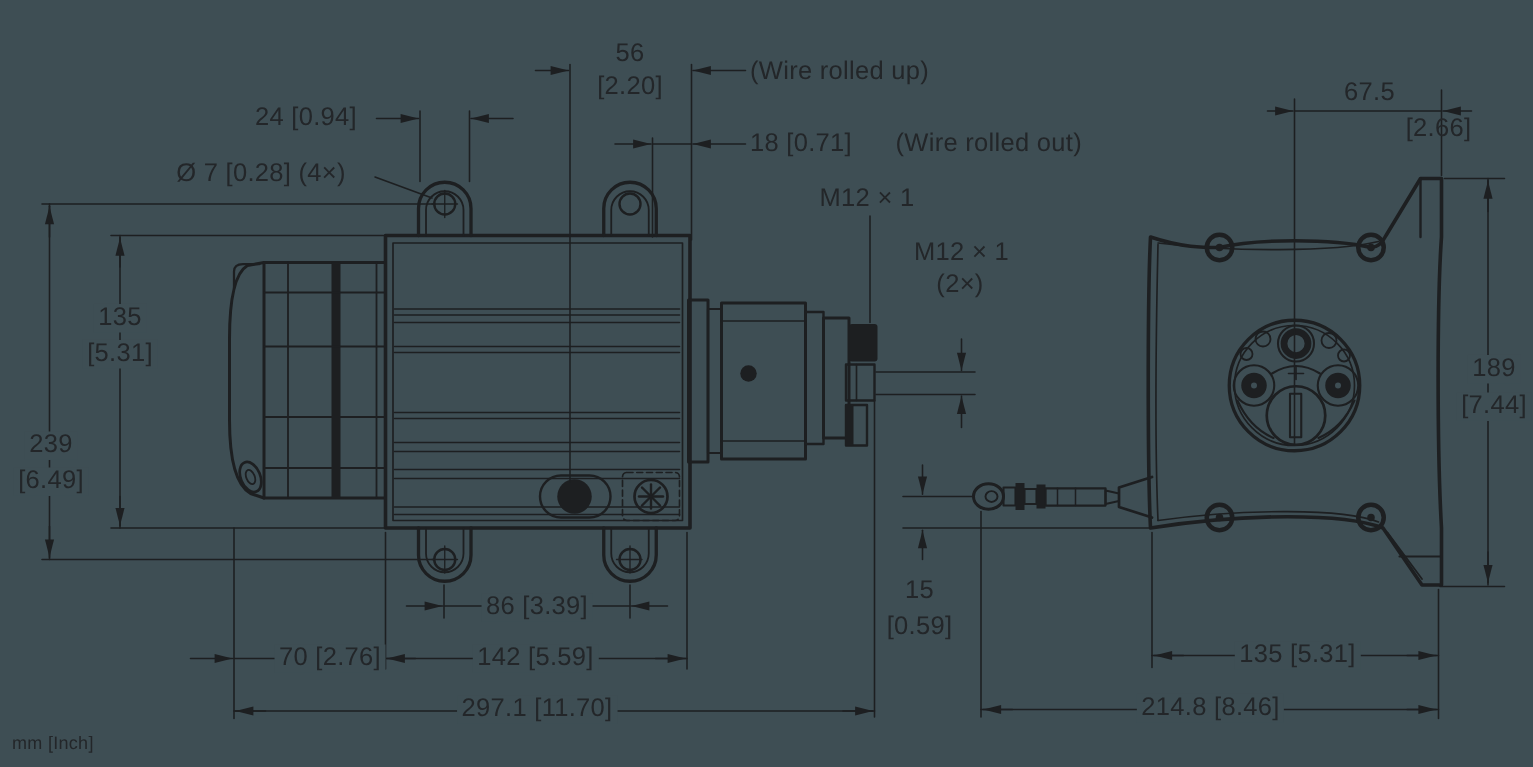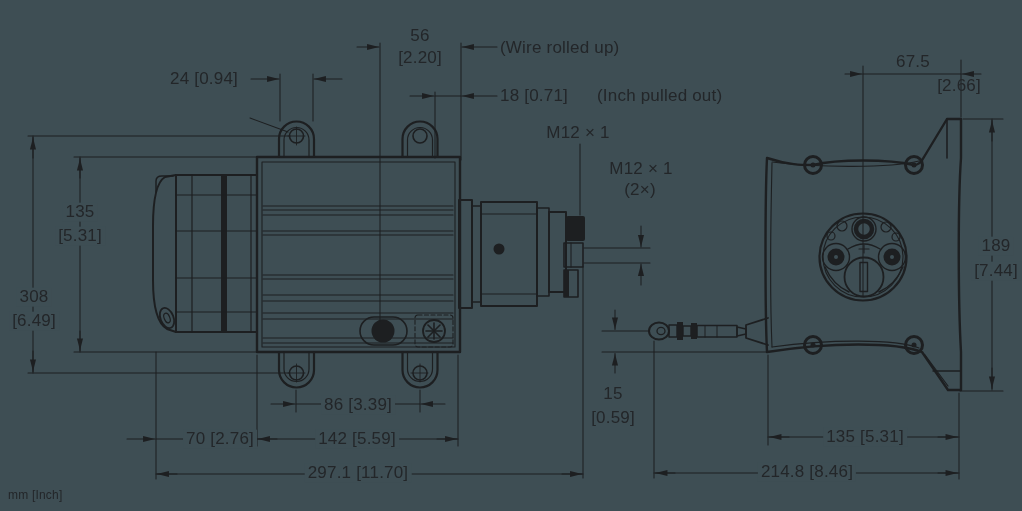--- a/index.html
+++ b/index.html
@@ -268,7 +268,7 @@
 <div class="lbl" style="left:420px;top:58px">[2.20]</div>
 <div class="lbl la" style="left:500px;top:48px">(Wire rolled up)</div>
 <div class="lbl la" style="left:500px;top:96px">18 [0.71]</div>
-<div class="lbl la" style="left:597px;top:96px">(Inch pulled out)</div>
+<div class="lbl la" style="left:597px;top:96px">(Wire rolled out)</div>
 <div class="lbl" style="left:578px;top:133px">M12 × 1</div>
 <div class="lbl" style="left:641px;top:169px">M12 × 1</div>
 <div class="lbl" style="left:640px;top:190px">(2×)</div>

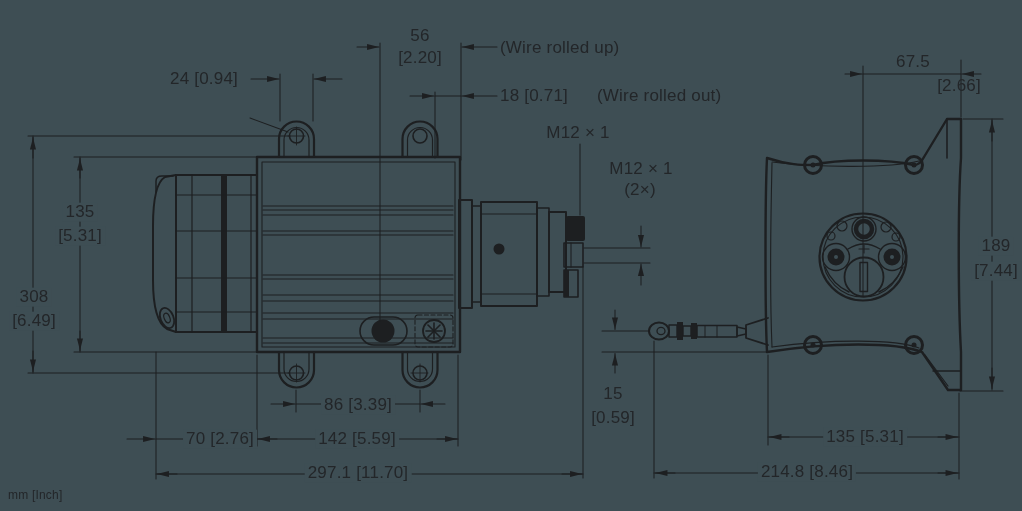--- a/index.html
+++ b/index.html
@@ -264,6 +264,7 @@
 </svg>
 
 <div class="lbl" style="left:204px;top:79px">24 [0.94]</div>
+<div class="lbl" style="left:174px;top:116px">Ø 7 [0.28] (4×)</div>
 <div class="lbl" style="left:420px;top:36px">56</div>
 <div class="lbl" style="left:420px;top:58px">[2.20]</div>
 <div class="lbl la" style="left:500px;top:48px">(Wire rolled up)</div>

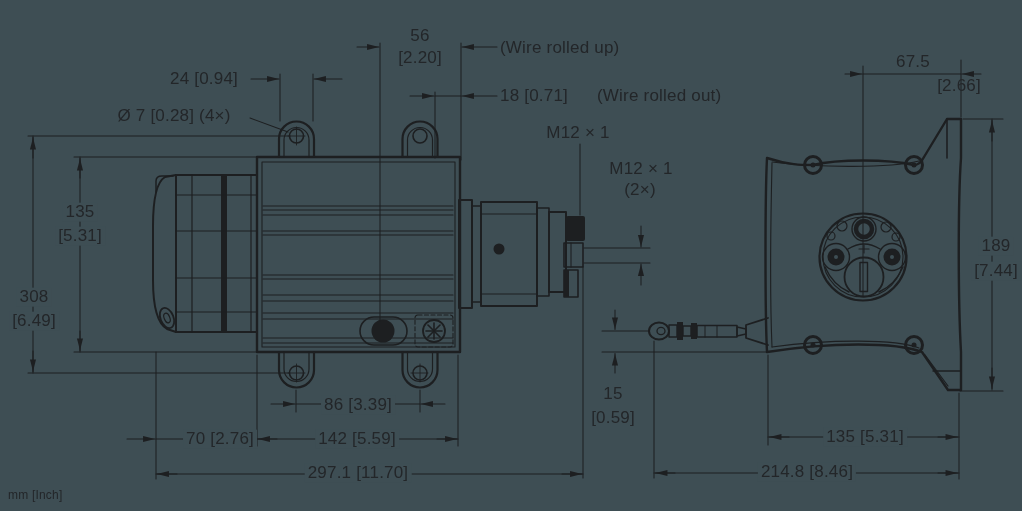--- a/index.html
+++ b/index.html
@@ -275,7 +275,7 @@
 <div class="lbl" style="left:640px;top:190px">(2×)</div>
 <div class="lbl mask" style="left:80px;top:212px">135</div>
 <div class="lbl mask" style="left:80px;top:236px">[5.31]</div>
-<div class="lbl mask" style="left:34px;top:297px">308</div>
+<div class="lbl mask" style="left:34px;top:297px">239</div>
 <div class="lbl mask" style="left:34px;top:321px">[6.49]</div>
 <div class="lbl mask" style="left:358px;top:405px">86 [3.39]</div>
 <div class="lbl mask" style="left:220px;top:439px">70 [2.76]</div>

